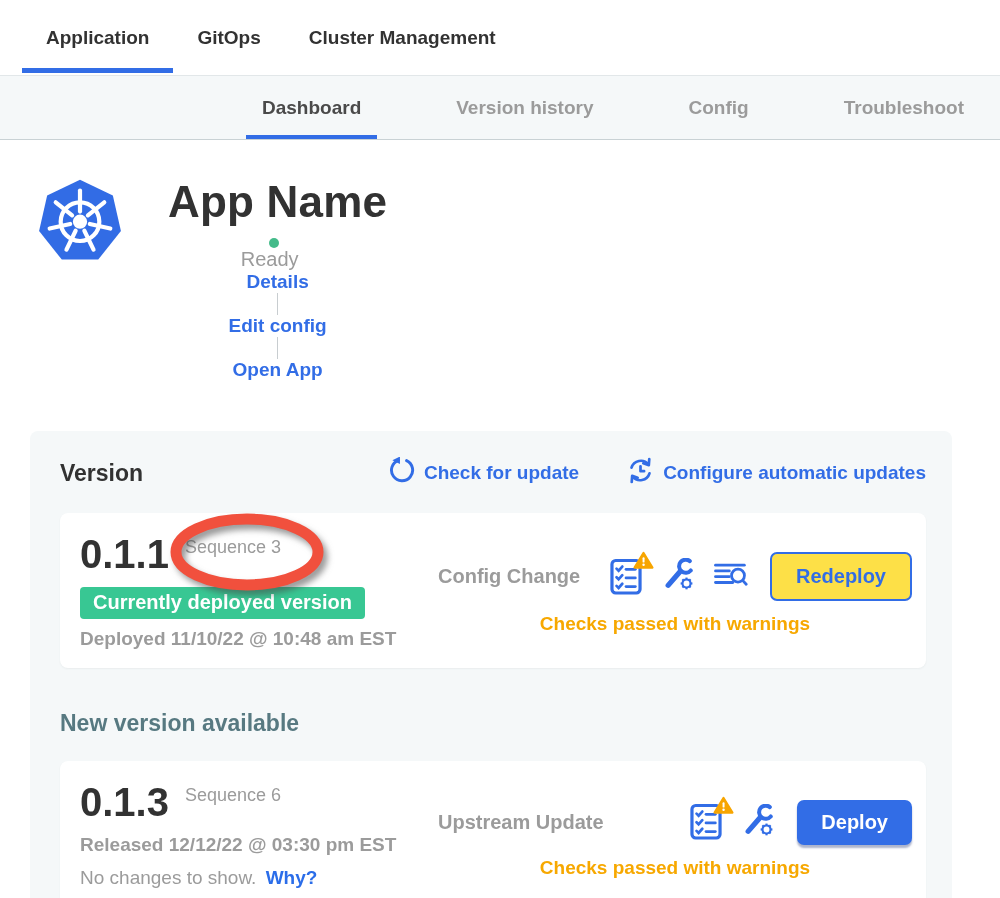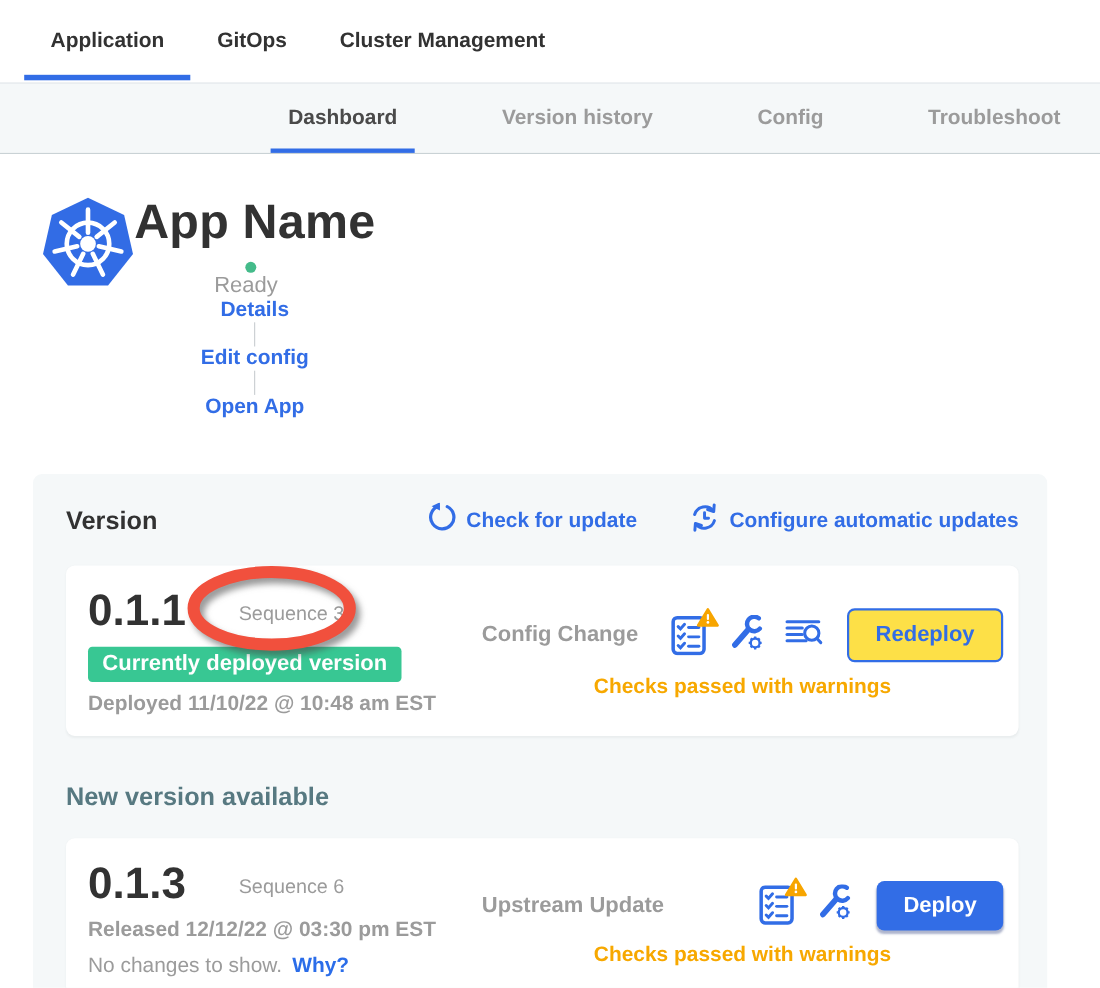--- a/index.html
+++ b/index.html
@@ -26,7 +26,7 @@
   
   .app-header { display: flex; align-items: flex-start; margin: 38px 0 0 38px; }
   .k8s-logo { width: 84px; height: 84px; flex: none; }
-  .app-header-text { }
+  .app-header-text { margin-left: 46px; }
   .app-title { font-size: 44px; font-weight: 800; color: #323232; letter-spacing: 0.2px; line-height: 1.1; }
   .status-row { display: flex; align-items: center; margin-top: 12px; flex-direction: column; }
   .status-dot { width: 10px; height: 10px; border-radius: 50%; background: #44bb8a; margin-right: 8px; }

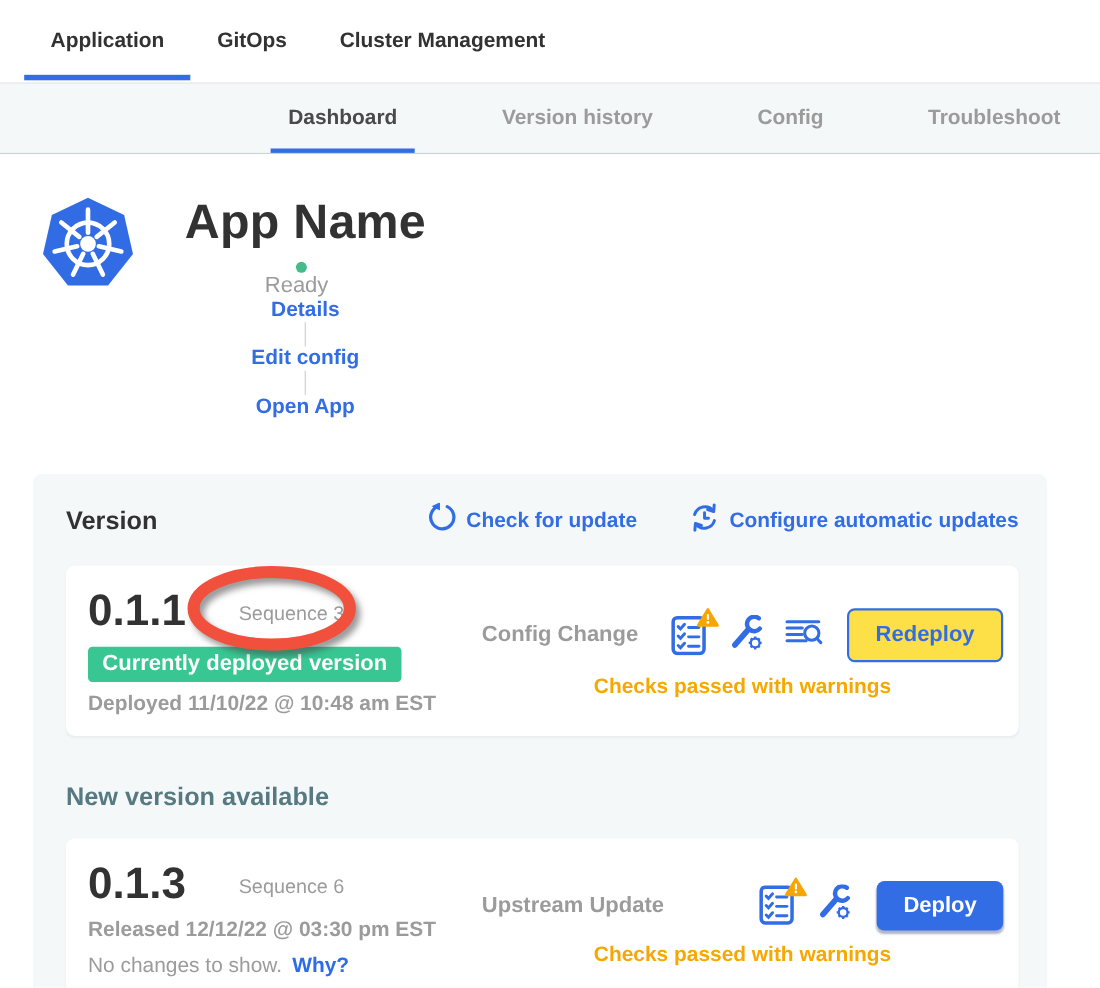--- a/index.html
+++ b/index.html
@@ -47,7 +47,7 @@
   .release-card { position: relative; display: flex; margin-top: 24px; padding: 18px 14px 18px 20px;
     background: #ffffff; border-radius: 8px; box-shadow: 0 1px 2px rgba(50,60,70,0.06); min-height: 150px; }
   .rc-left { flex: 0 0 358px; }
-  .ver-line { display: flex; align-items: center; gap: 32px; }
+  .ver-line { display: flex; align-items: flex-start; }
   .ver-num { font-size: 40px; font-weight: 800; color: #323232; line-height: 1.15; }
   .seq { font-size: 18px; font-weight: 500; color: #9b9b9b; margin-left: 16px; padding-top: 6px; }
   .deployed-badge { display: inline-block; margin-top: 10px; padding: 4px 13px 5px; border-radius: 4px;

